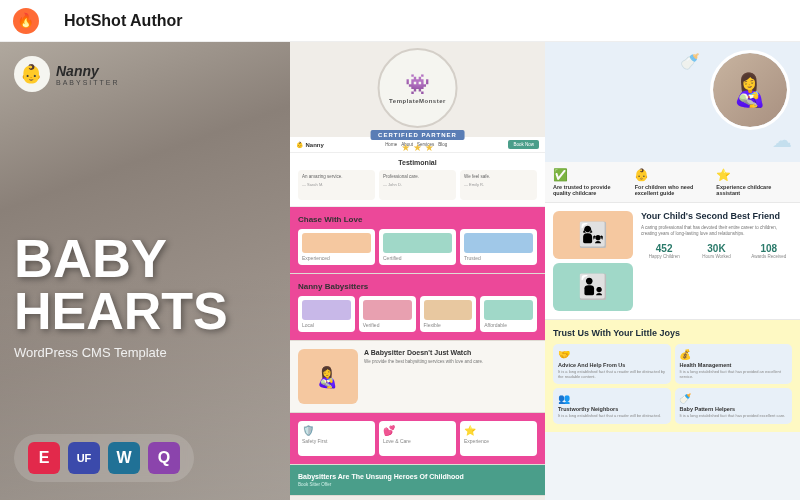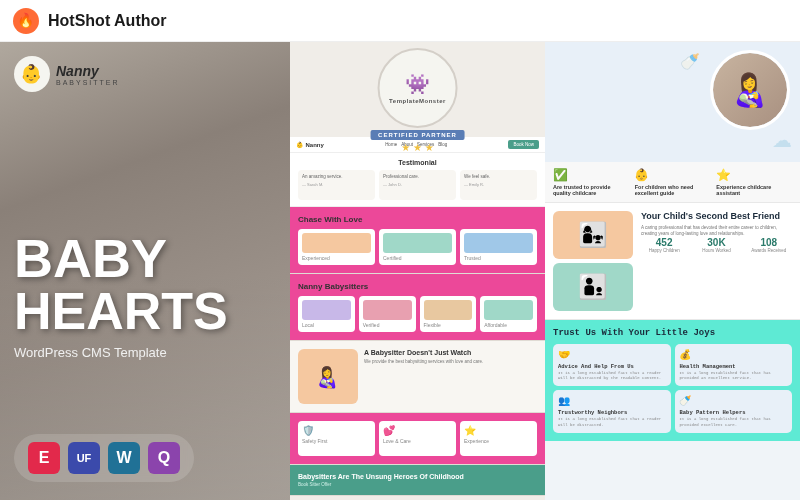--- a/index.html
+++ b/index.html
@@ -29,6 +29,7 @@
       font-size: 16px;
       font-weight: 700;
       color: #1a1a1a;
+      margin-left: 16px;
     }
 
     

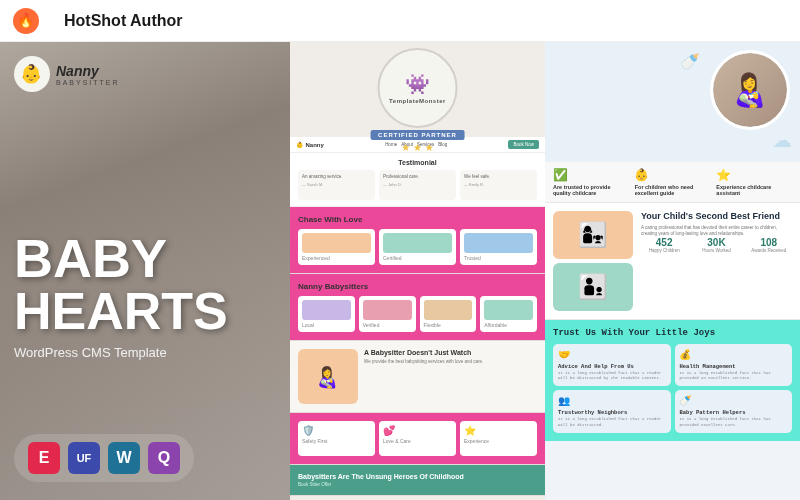--- a/index.html
+++ b/index.html
@@ -697,7 +697,7 @@
           <div id="child-title">Your Child's Second Best Friend</div>
           <div id="child-desc">A caring professional that has devoted their entire career to children, creating years of long-lasting love and relationships.</div>
 
-          <div style="display:flex;gap:6px;">
+          <div style="display:flex;gap:6px;margin-top:6px;">
             <div class="stat-item">
               <div class="stat-num">452</div>
               <div class="stat-label">Happy Children</div>

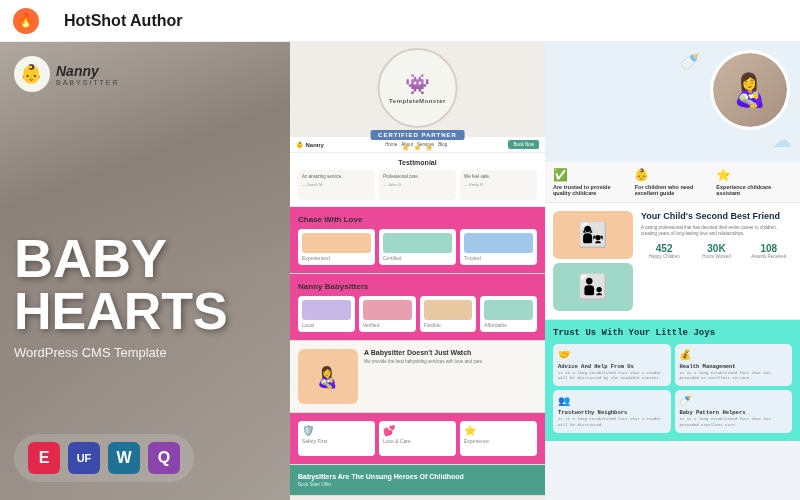--- a/index.html
+++ b/index.html
@@ -380,9 +380,8 @@
 
     
     #trust-section {
-      background: #5eead4;
+      background: #fef9c3;
       padding: 8px;
-      font-family: Liberation Mono, monospace;
     }
     #trust-title {
       font-size: 9px;

